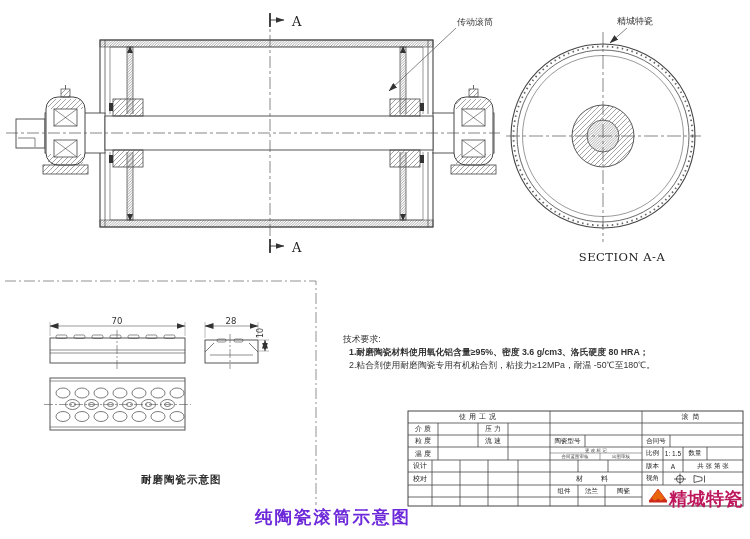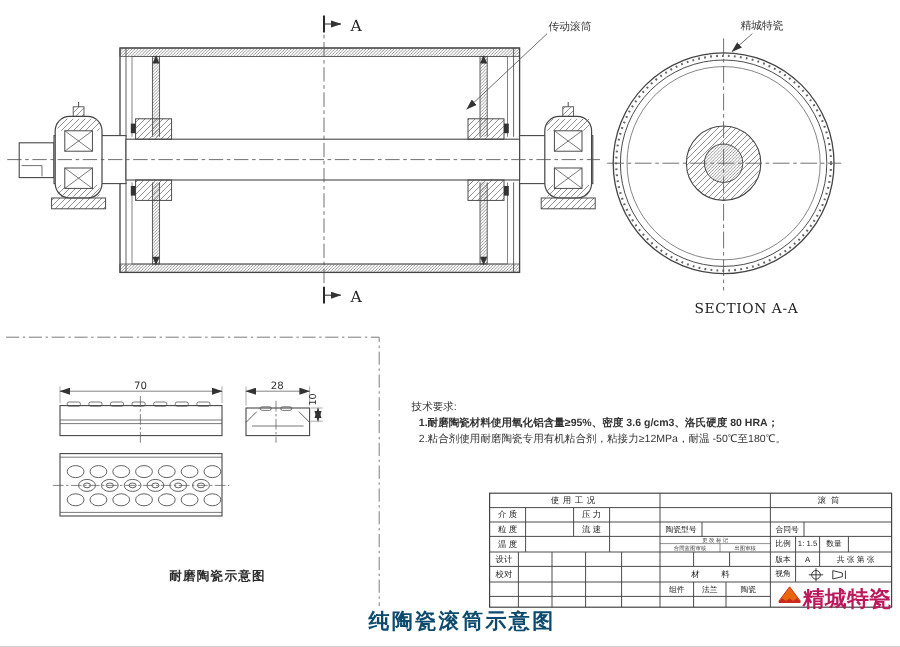--- a/index.html
+++ b/index.html
@@ -14,8 +14,8 @@
          font-size:7px;color:#1c1c1c;white-space:nowrap;overflow:hidden;}
   .ls3{letter-spacing:3px;} .ls4{letter-spacing:4px;} .ls8{letter-spacing:8px;}
   .f65{font-size:6.5px;} .f45{font-size:4.5px;color:#444;}
-  .title{position:absolute;left:255px;top:505px;width:260px;text-align:center;
-         font-size:17.5px;font-weight:bold;color:#0c4a6e;letter-spacing:2px;white-space:nowrap;}
+  .title{position:absolute;left:255px;top:505px;width:260px;text-align:left;
+         font-size:17.5px;font-weight:bold;color:#6d28d9;letter-spacing:2px;white-space:nowrap;}
   .logo-text{position:absolute;left:669px;top:487px;width:76px;font-size:18px;font-weight:800;
              color:#be185d;letter-spacing:0.5px;white-space:nowrap;}
   svg text{font-family:"DejaVu Sans",sans-serif;}

